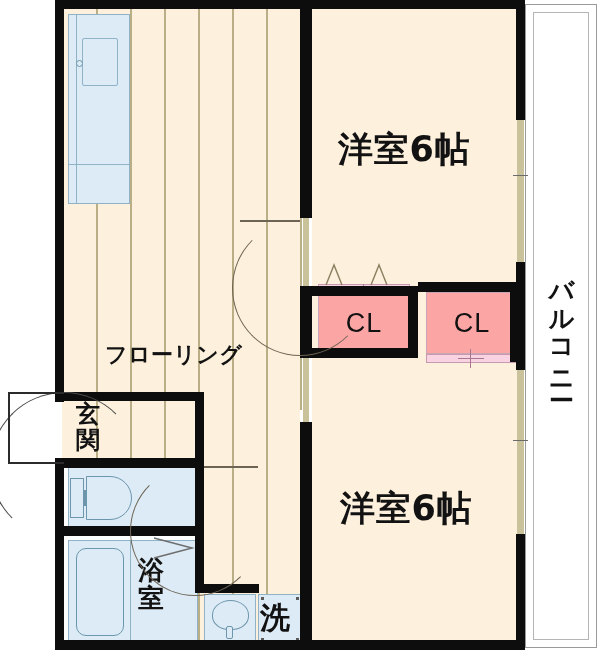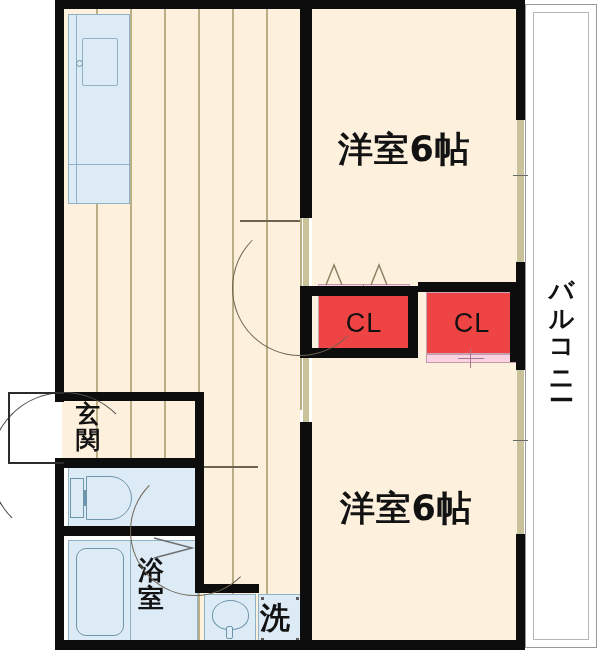--- a/index.html
+++ b/index.html
@@ -39,7 +39,7 @@
   }
   .closet {
     position: absolute;
-    background: #ef4444;
+    background: #fca5a5;
     box-sizing: border-box;
   }
   .label {

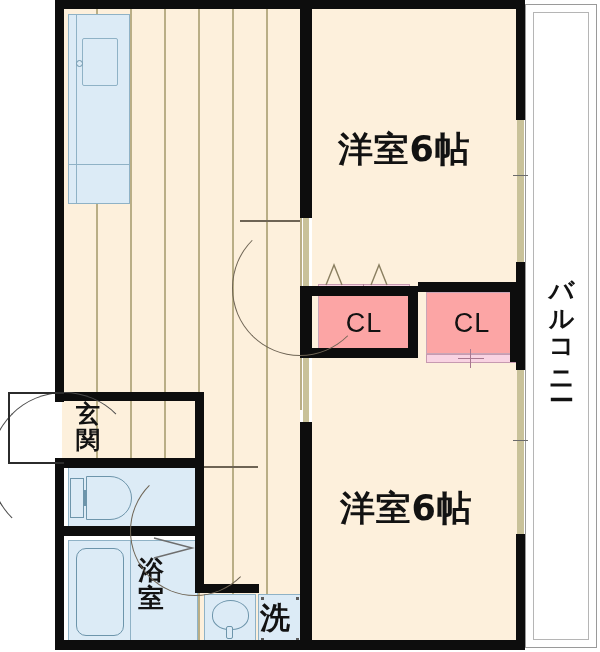--- a/index.html
+++ b/index.html
@@ -230,6 +230,7 @@
   <div class="swing" style="left:130px; top:466px; width:130px; height:130px; border-color:transparent; border-bottom-color:#6e6454; border-left-color:#6e6454;"></div>
   <div class="abs" style="left:204px; top:466px; width:54px; height:1.6px; background:#6e6454;"></div>
 
+  <div class="label" style="left:105px; top:340px; font-size:22px; font-weight:700; letter-spacing:0.02em;">フローリング</div>
 
   <div class="label" style="left:338px; top:126px; font-size:35px; letter-spacing:0.02em;">洋室6帖</div>
 

